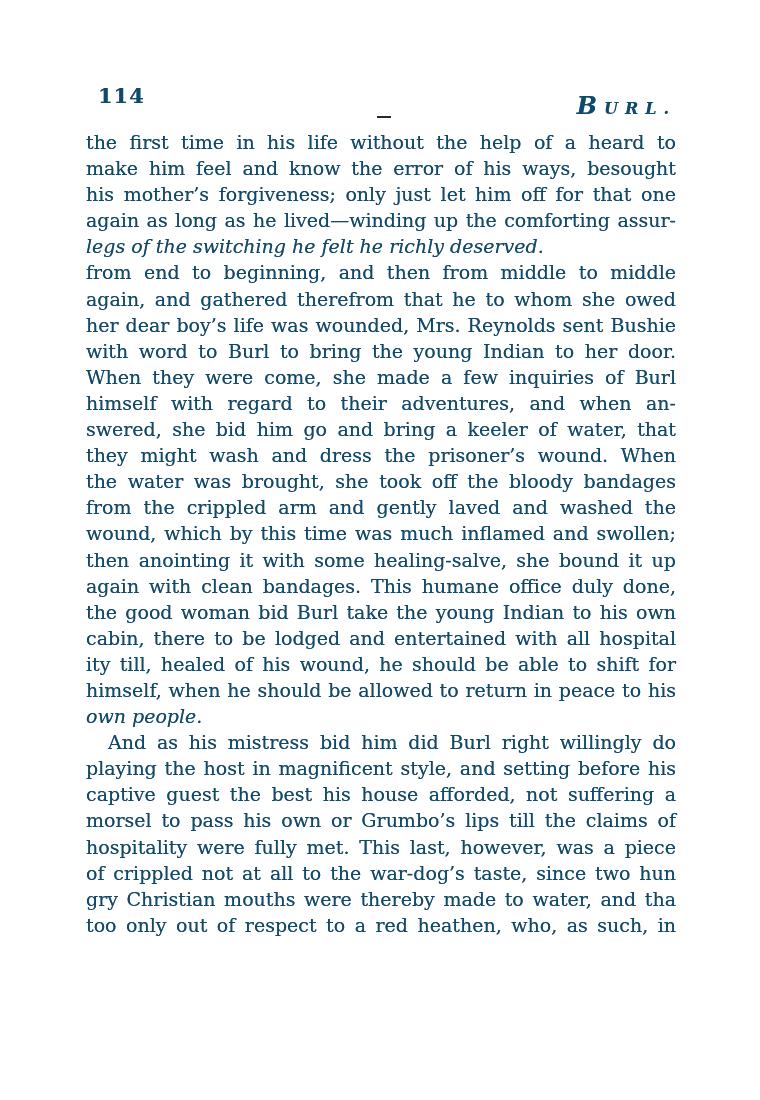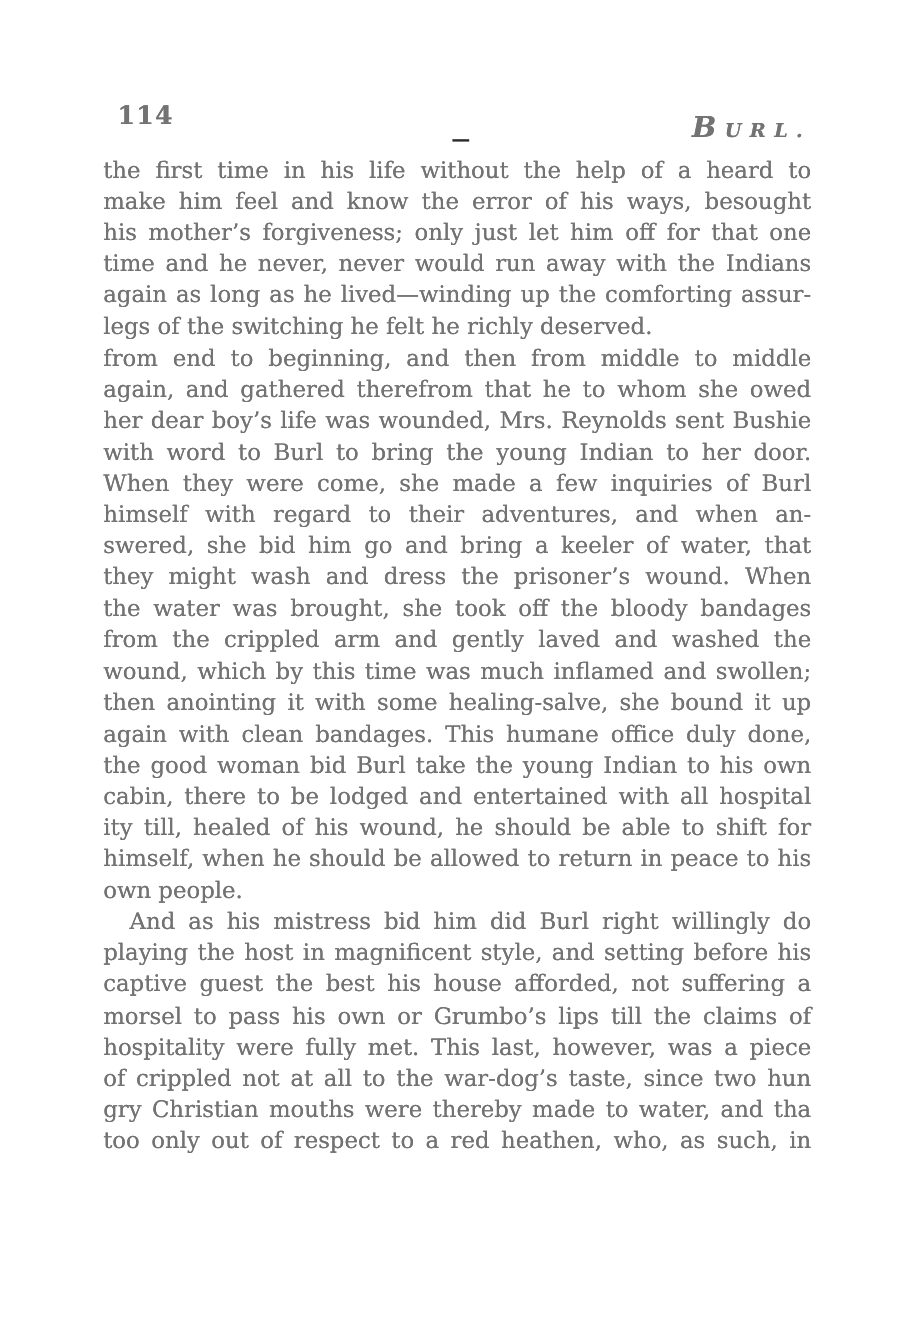--- a/index.html
+++ b/index.html
@@ -14,7 +14,7 @@
     background: #ffffff;
     overflow: hidden;
     font-family: "DejaVu Serif", "Liberation Serif", serif;
-    color: #737373;
+    color: #0c4a6e;
   }
   
   .folio {

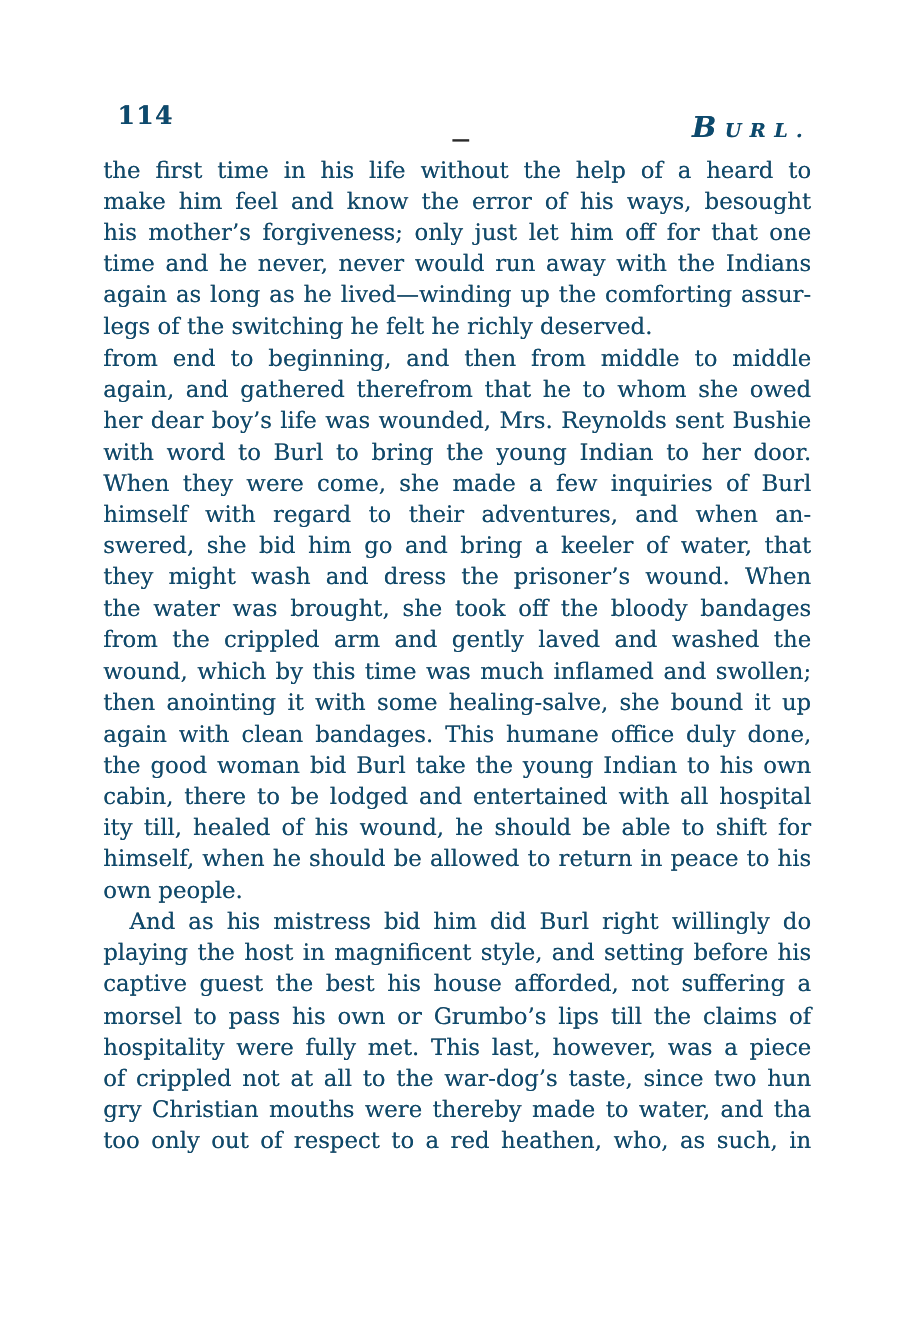--- a/index.html
+++ b/index.html
@@ -91,7 +91,6 @@
         <div class="line">the first time in his life without the help of a heard to</div>
         <div class="line">make him feel and know the error of his ways, besought</div>
         <div class="line">his mother’s forgiveness; only just let him off for that one</div>
-        <div class="line">time and he never, never would run away with the Indians</div>
         <div class="line">again as long as he lived—winding up the comforting assur-</div>
         <div class="line no-just">legs of the switching he felt he richly deserved.</div>
       </div>

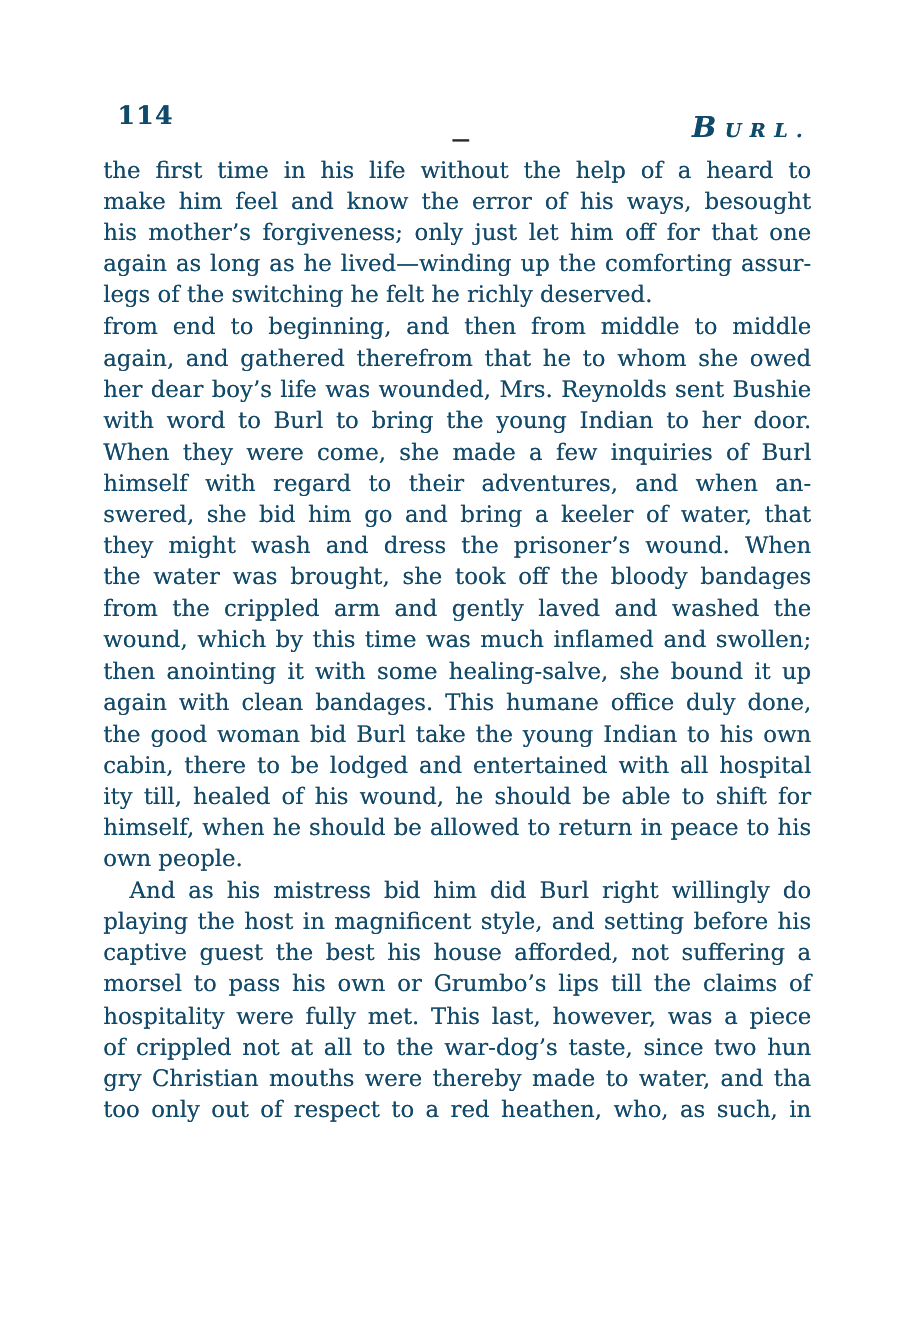--- a/index.html
+++ b/index.html
@@ -74,6 +74,7 @@
   .line.no-just {
     text-align: left;
     text-align-last: left;
+    font-style: italic;
   }
 </style>
 </head>

